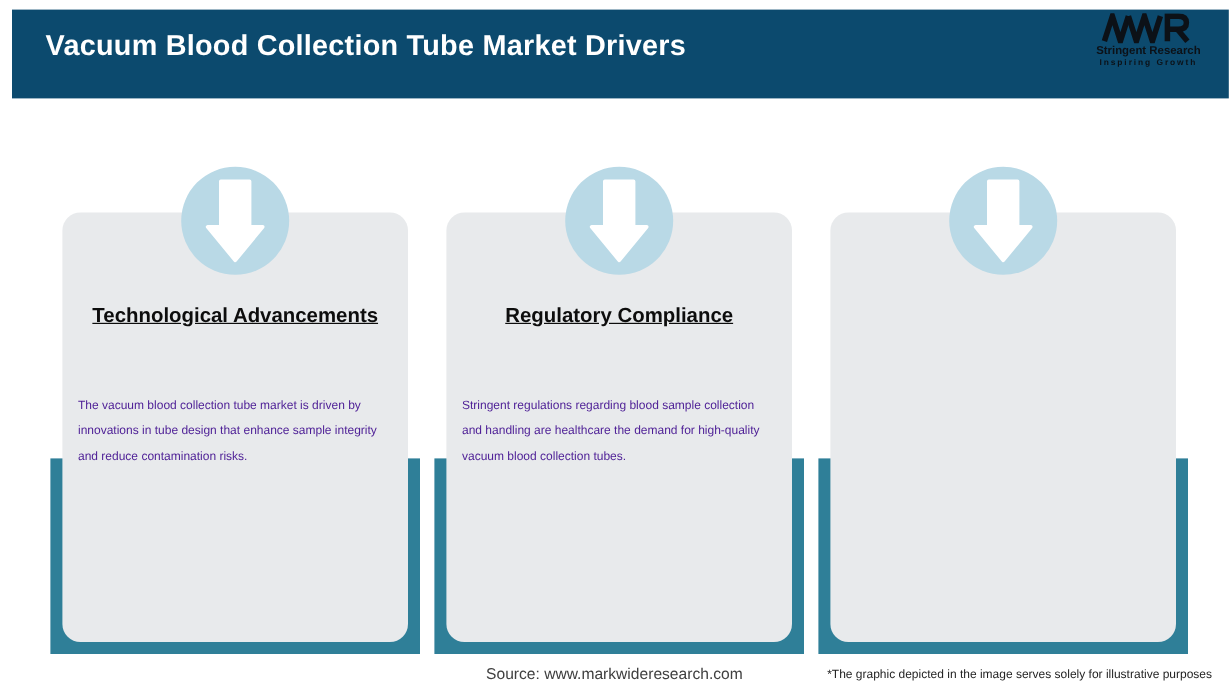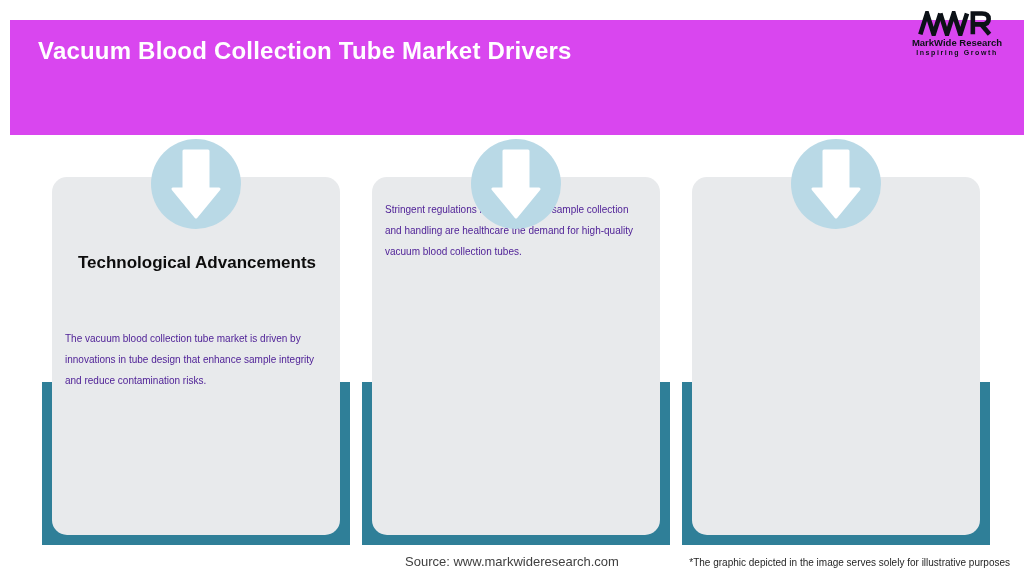--- a/index.html
+++ b/index.html
@@ -14,9 +14,9 @@
   
   .header {
     position: absolute;
-    left: 10px; top: 20px; right: 0;
-    height: 115px;
-    background: #d946ef;
+    left: 10px; top: 8px; right: 0;
+    height: 74px;
+    background: #0c4a6e;
   }
   .header h1 {
     margin: 0;

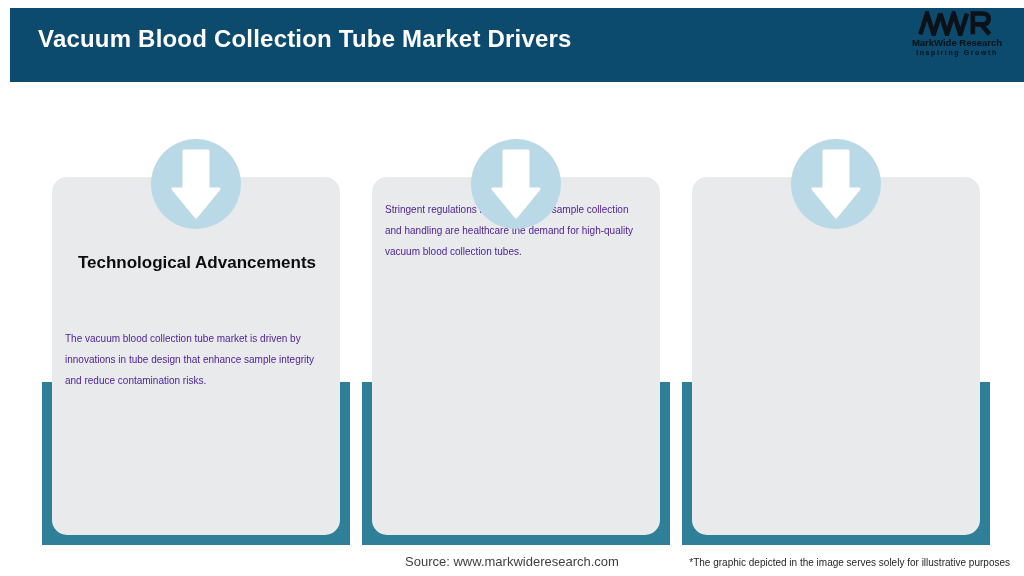--- a/index.html
+++ b/index.html
@@ -127,7 +127,7 @@
         <path d="M79 16 L89 28"></path>
       </g>
     </svg>
-    <div class="logo-name">MarkWide Research</div>
+    <div class="logo-name">Stringent Research</div>
     <div class="logo-tagline">Inspiring Growth</div>
   </div>
 

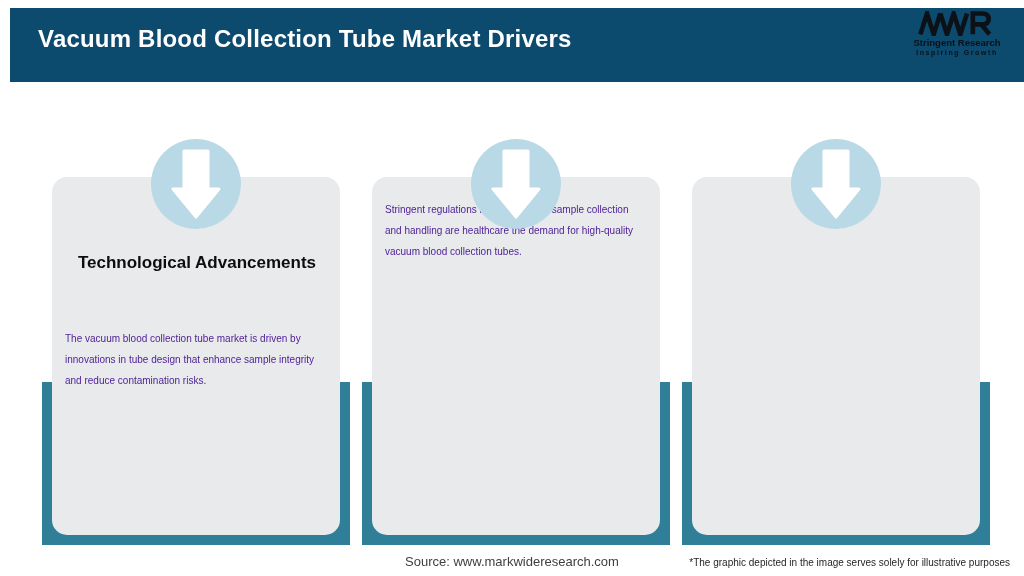--- a/index.html
+++ b/index.html
@@ -70,9 +70,10 @@
     height: 56px;
     font-size: 17px;
     line-height: 26px;
-    text-align: right;
+    text-align: center;
     color: #0d0d0d;
     font-weight: 700;
+    text-decoration: underline;
   }
   .card p {
     margin: 22px 14px 0 13px;

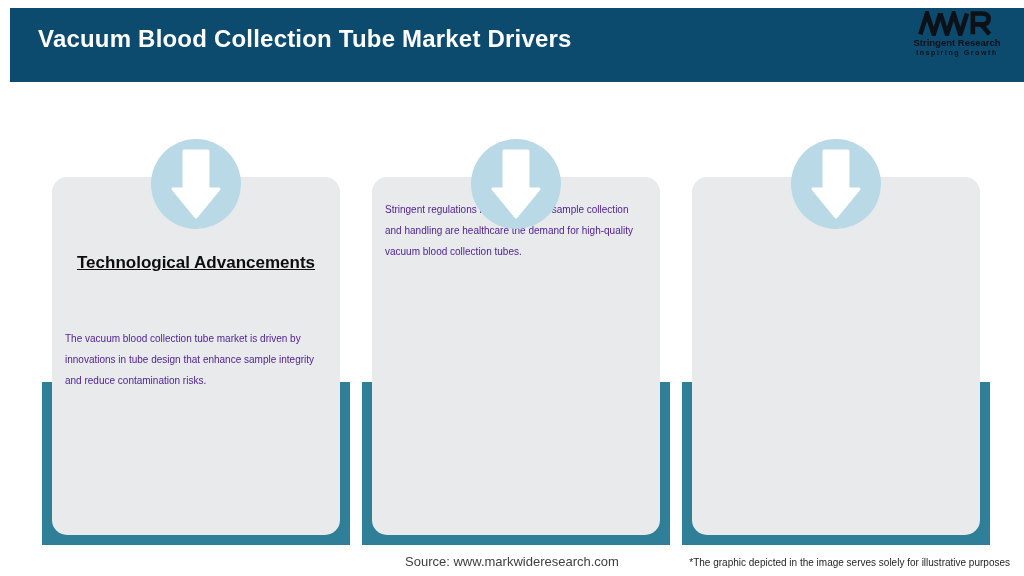--- a/index.html
+++ b/index.html
@@ -142,6 +142,7 @@
   </div>
 
   <div class="card c1">
+    <h2>Regulatory Compliance</h2>
     <p>Stringent regulations regarding blood sample collection and handling are healthcare the demand for high-quality vacuum blood collection tubes.</p>
   </div>
 

